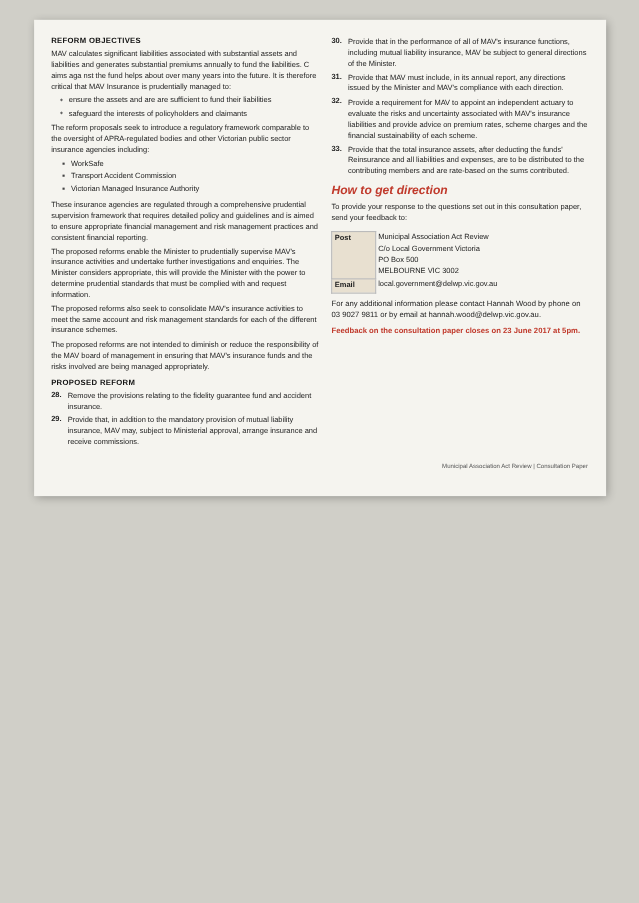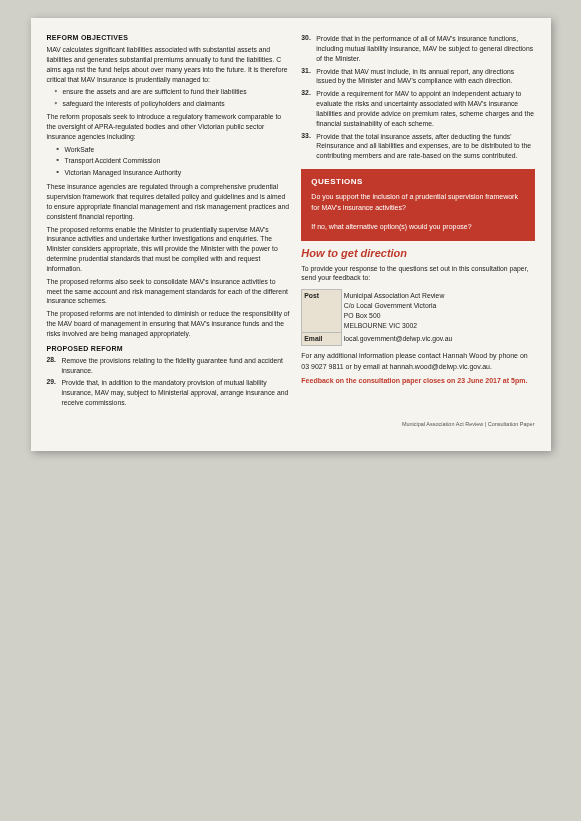--- a/index.html
+++ b/index.html
@@ -273,12 +273,6 @@
         <span class="num-text">Provide that the total insurance assets, after deducting the funds' Reinsurance and all liabilities and expenses, are to be distributed to the contributing members and are rate-based on the sums contributed.</span>
       </div>
 
-      <div class="questions-box">
-        <div class="q-title">QUESTIONS</div>
-        <p class="q-text">Do you support the inclusion of a prudential supervision framework for MAV's insurance activities?</p>
-        <br>
-        <p class="q-text">If no, what alternative option(s) would you propose?</p>
-      </div>
 
       <div class="how-heading">How to get direction</div>
 

